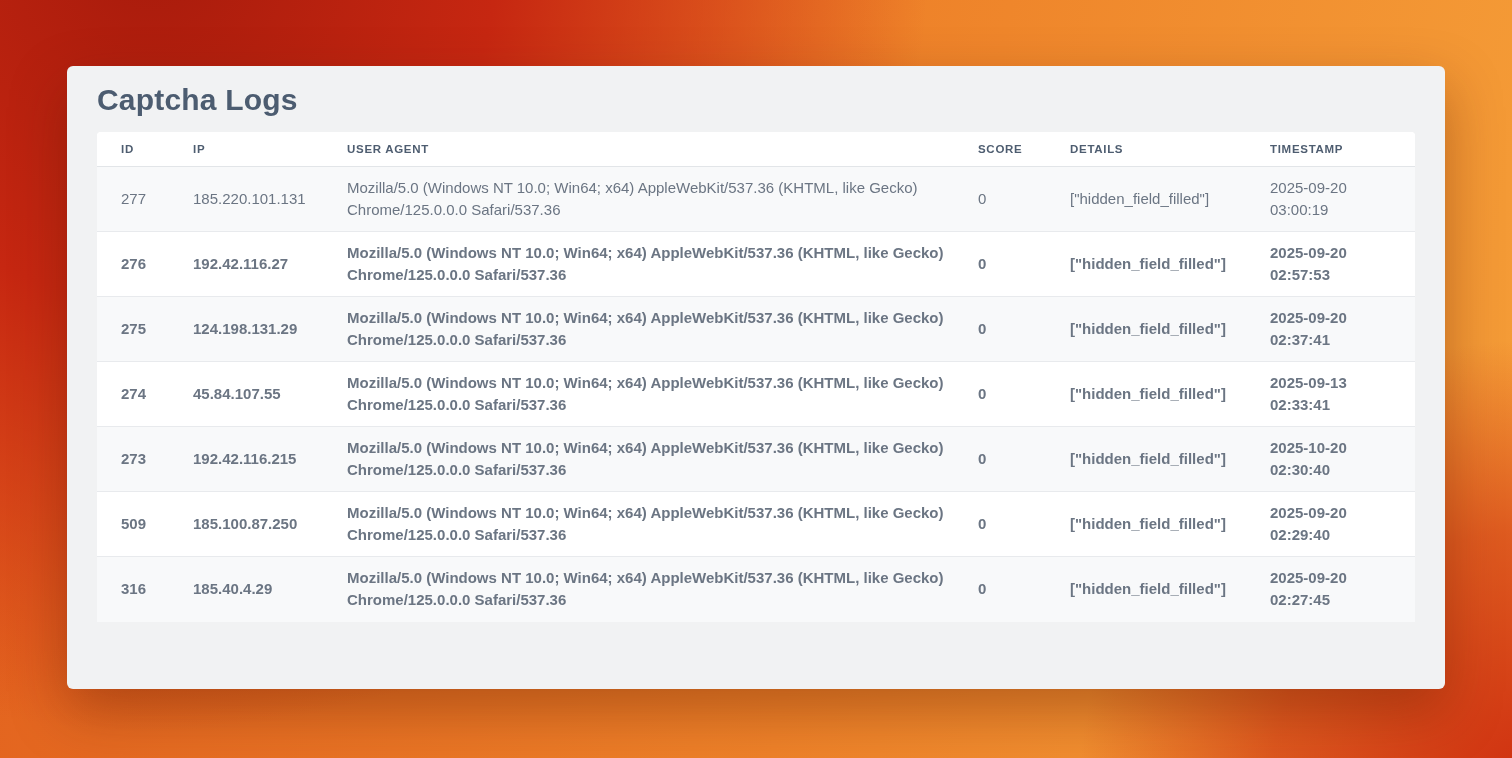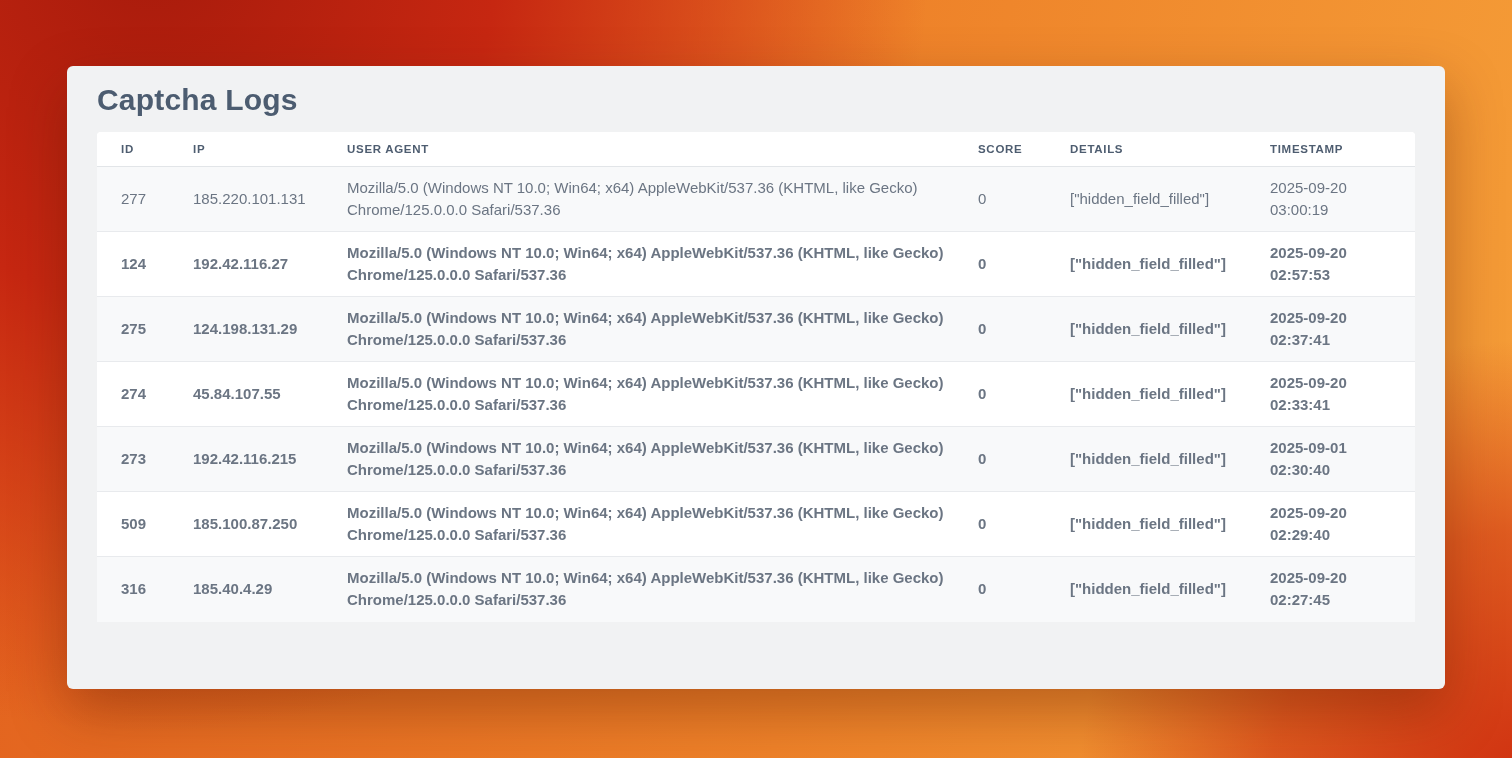--- a/index.html
+++ b/index.html
@@ -116,7 +116,7 @@
             <td>2025-09-20 03:00:19</td>
           </tr>
             <tr>
-            <td>124</td>
+            <td>276</td>
             <td>192.42.116.27</td>
             <td>Mozilla/5.0 (Windows NT 10.0; Win64; x64) AppleWebKit/537.36 (KHTML, like Gecko) Chrome/125.0.0.0 Safari/537.36</td>
             <td>0</td>

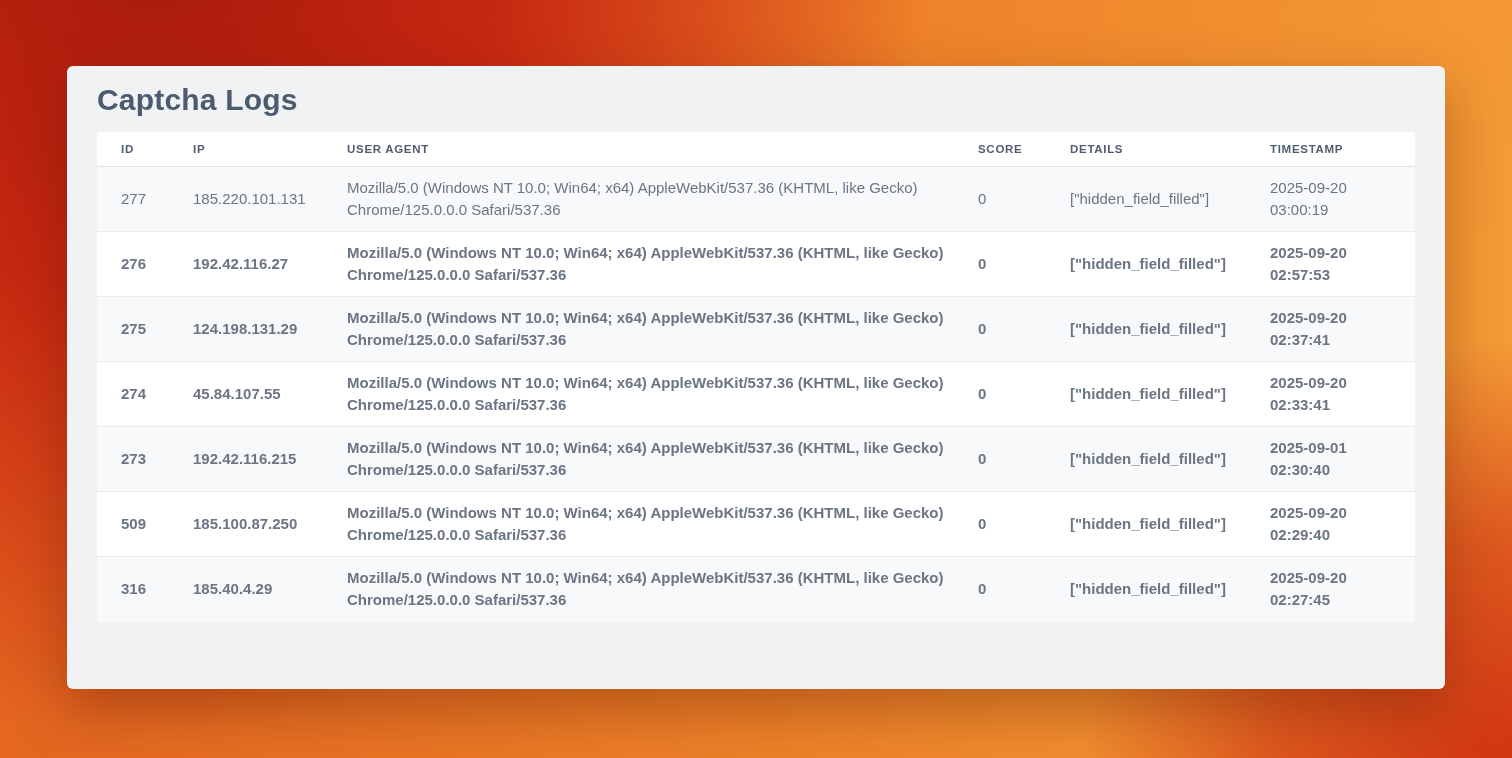--- a/index.html
+++ b/index.html
@@ -137,7 +137,7 @@
             <td>Mozilla/5.0 (Windows NT 10.0; Win64; x64) AppleWebKit/537.36 (KHTML, like Gecko) Chrome/125.0.0.0 Safari/537.36</td>
             <td>0</td>
             <td>["hidden_field_filled"]</td>
-            <td>2025-09-20 02:33:41</td>
+            <td>2025-09-13 02:33:41</td>
           </tr>
             <tr>
             <td>273</td>

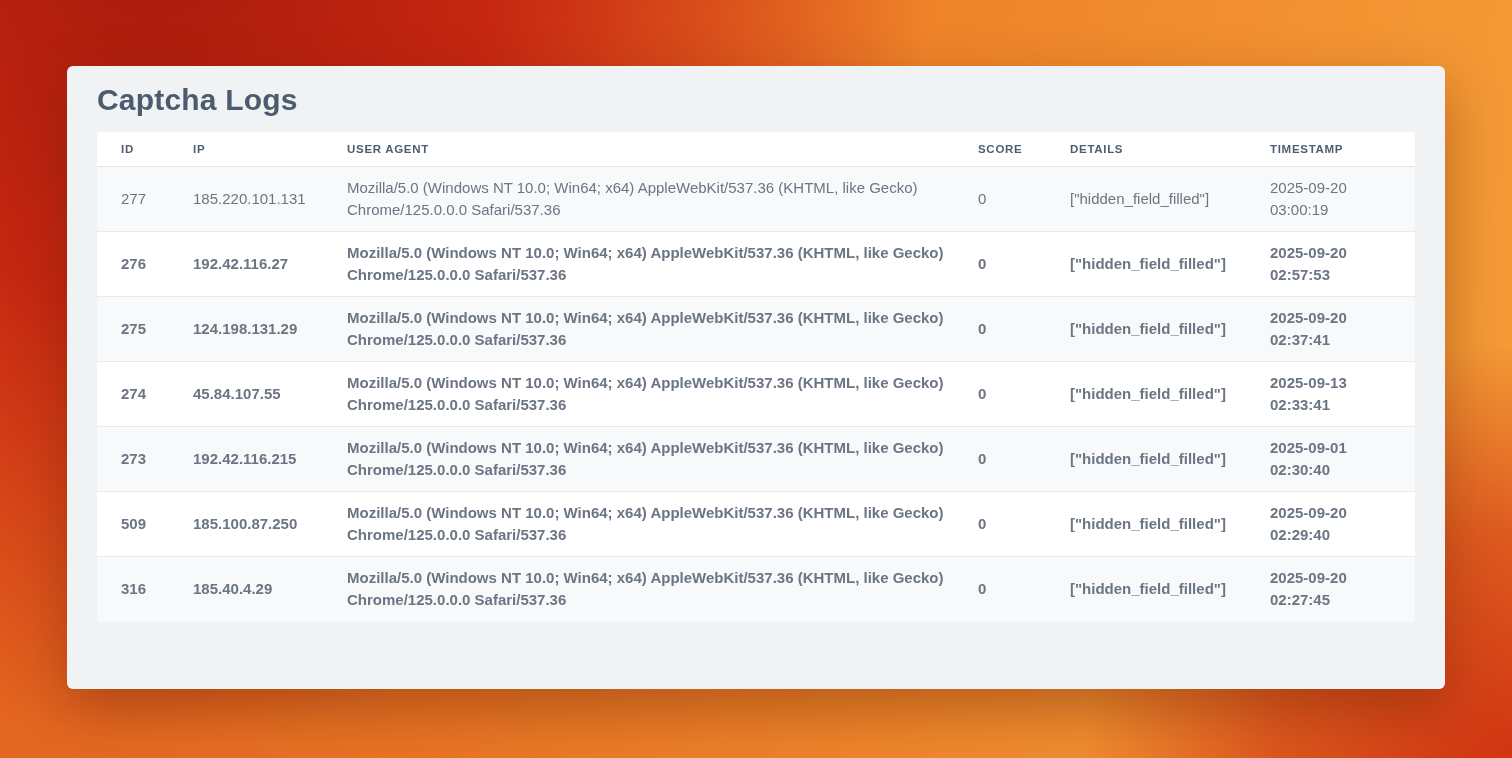--- a/index.html
+++ b/index.html
@@ -145,7 +145,7 @@
             <td>Mozilla/5.0 (Windows NT 10.0; Win64; x64) AppleWebKit/537.36 (KHTML, like Gecko) Chrome/125.0.0.0 Safari/537.36</td>
             <td>0</td>
             <td>["hidden_field_filled"]</td>
-            <td>2025-09-01 02:30:40</td>
+            <td>2025-10-20 02:30:40</td>
           </tr>
             <tr>
             <td>509</td>

